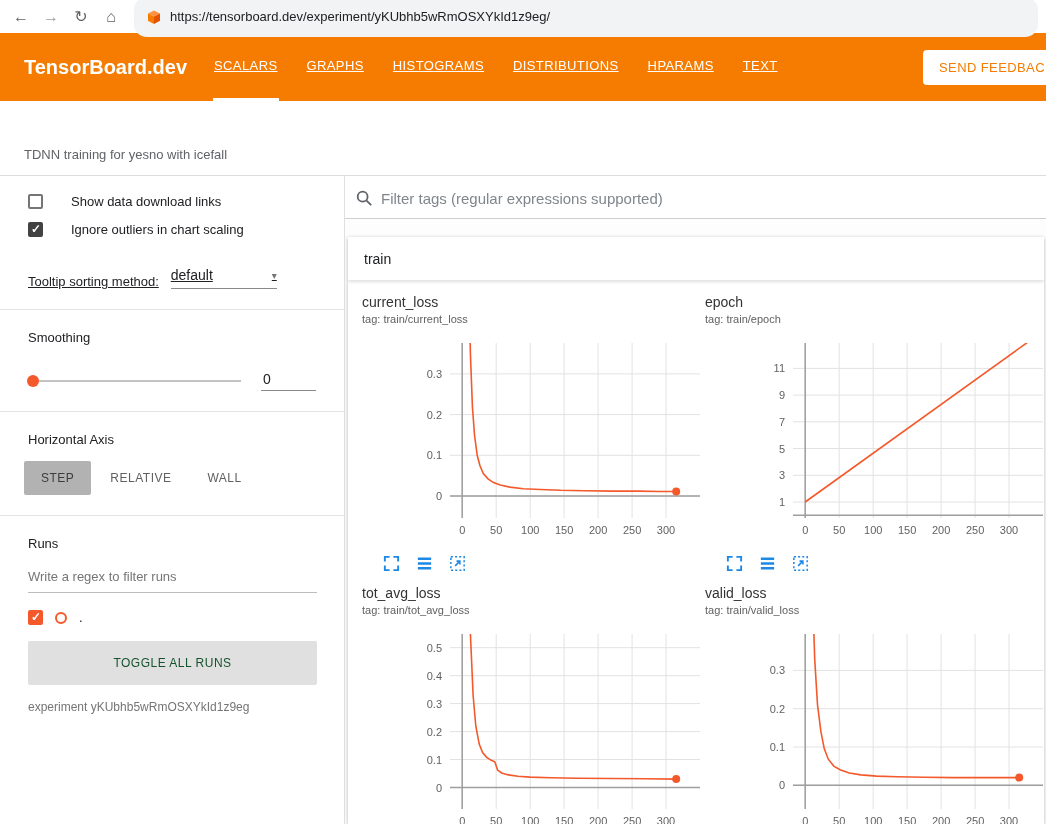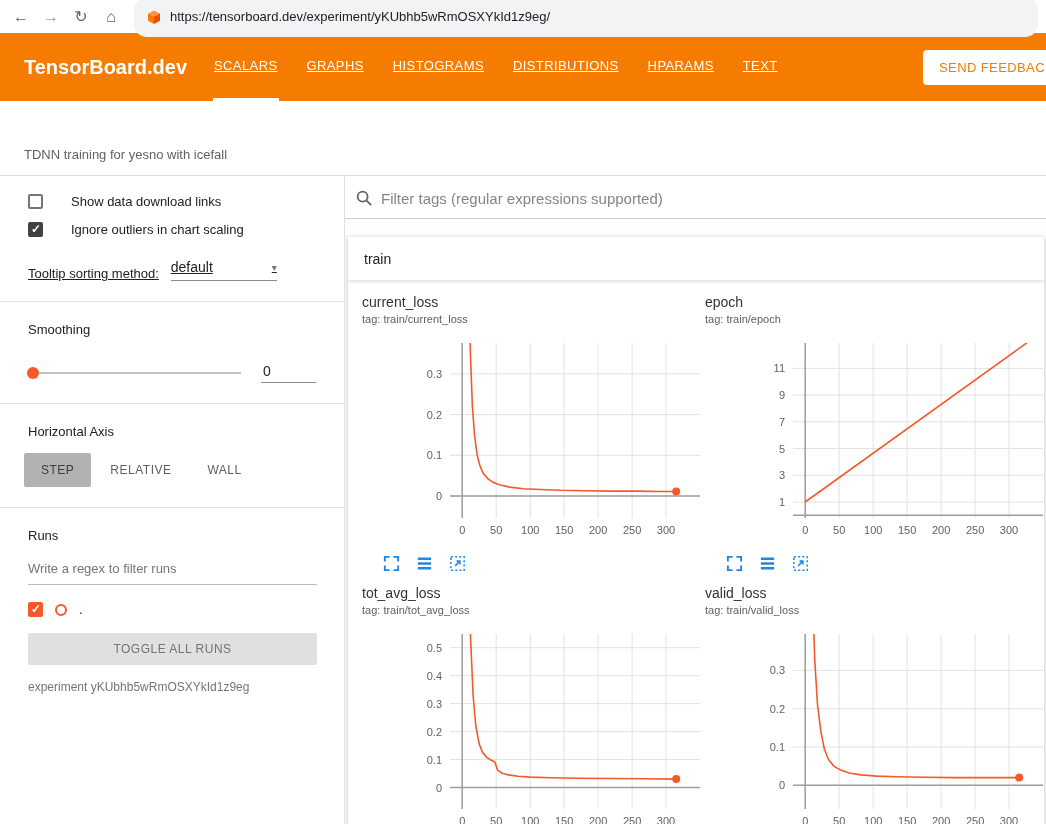--- a/index.html
+++ b/index.html
@@ -33,7 +33,7 @@
   .chk.checked::after { content:"✓"; position:absolute; left:1px; top:-2px; color:#fff; font-size:12px; font-weight:bold; }
   .run-chk.checked { background:var(--run); border-color:var(--run); }
   .tooltip-row { display:flex; align-items:flex-end; gap:12px; margin:22px 28px 0; font-size:13px; color:#202124;text-decoration:underline; }
-  .select { width:106px; display:flex; align-items:center; justify-content:space-between; border-bottom:1px solid #8a8a8a; padding-bottom:5px; font-size:14px; color:#202124; cursor:pointer; }
+  .select { width:106px; display:flex; align-items:center; justify-content:space-between; border-bottom:1px solid #8a8a8a; padding-bottom:5px; font-size:14px; color:#202124; cursor:pointer;margin-top:8px; }
   .caret { font-size:10px; color:#757575; }
   .divider { border:none; border-top:1px solid #e4e4e4; margin:20px 0; }
   .section-label { margin:0 28px; font-size:13px; color:#202124; }

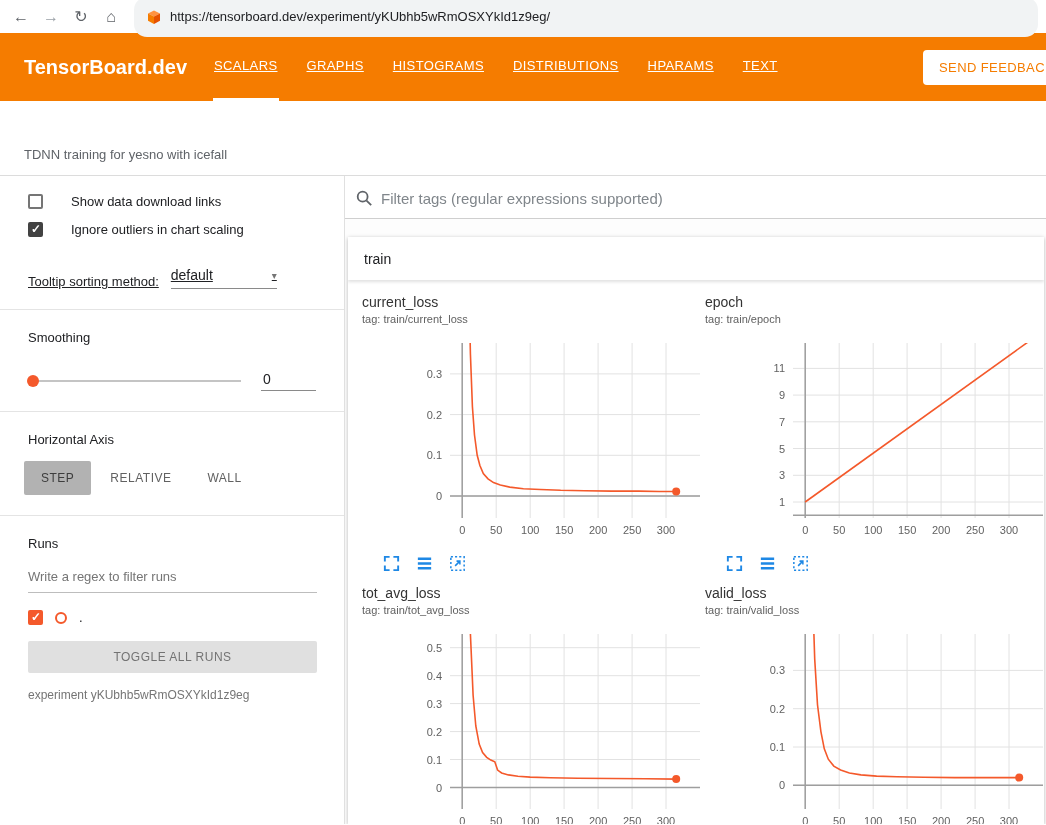--- a/index.html
+++ b/index.html
@@ -49,7 +49,7 @@
   .run-row { display:flex; align-items:center; gap:12px; margin:17px 28px 0; }
   .run-swatch { width:12px; height:12px; border:2px solid var(--run); border-radius:50%; flex:none; }
   .run-name { font-size:13px; color:#202124; }
-  .toggle-all { display:block; margin:16px 28px 11px; width:289px; background:#e0e0e0; border:none; border-radius:2px; padding:9px 0; font-size:12px; letter-spacing:.5px; color:#737373; font-weight:500; cursor:pointer; }
+  .toggle-all { display:block; margin:16px 28px 11px; width:289px; background:#e0e0e0; border:none; border-radius:2px; padding:15px 0; font-size:12px; letter-spacing:.5px; color:#14532d; font-weight:500; cursor:pointer; }
   .exp-label { margin:15px 28px 0; font-size:12px; color:#757575; }
 
   

